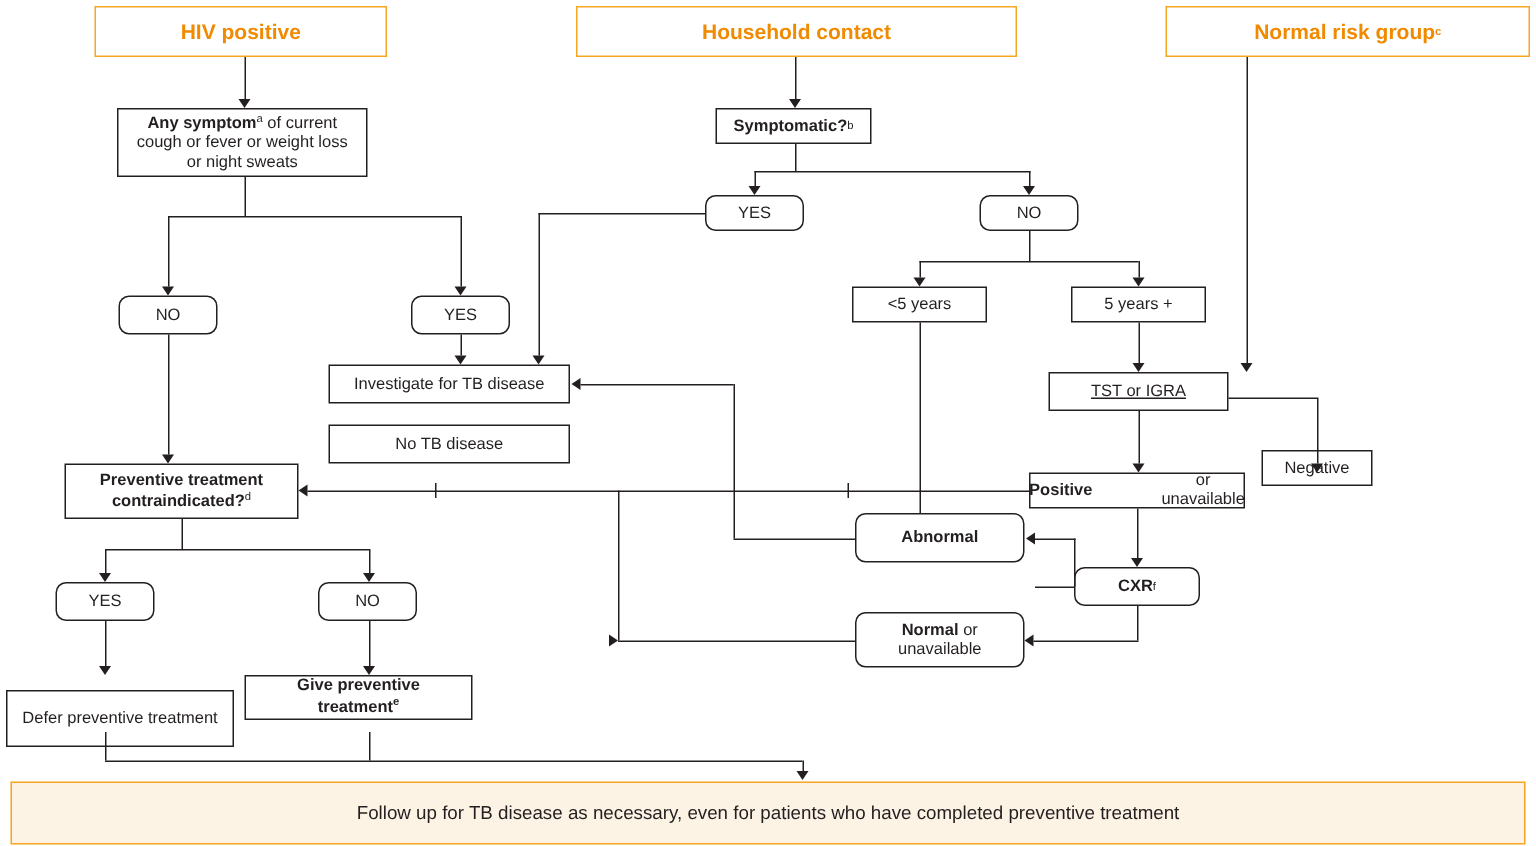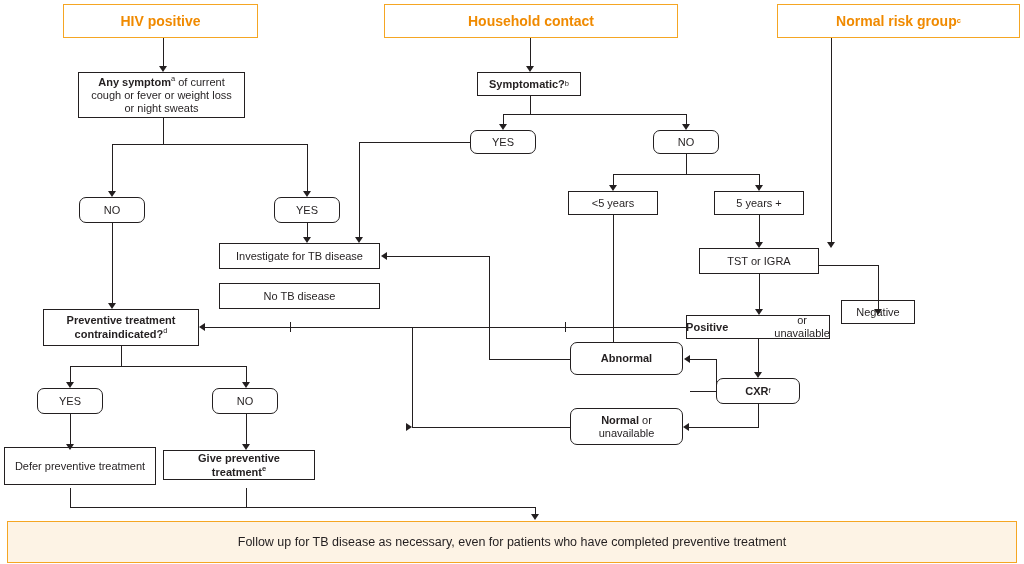--- a/index.html
+++ b/index.html
@@ -78,7 +78,7 @@
     <span>Investigate for TB disease</span>
   </div>
 
-  <div class="node" style="left:699px;top:248px;width:120px;height:26px;">
+  <div class="node" style="left:699px;top:248px;width:120px;height:26px;text-decoration:underline;">
     <span>TST or IGRA</span>
   </div>
 

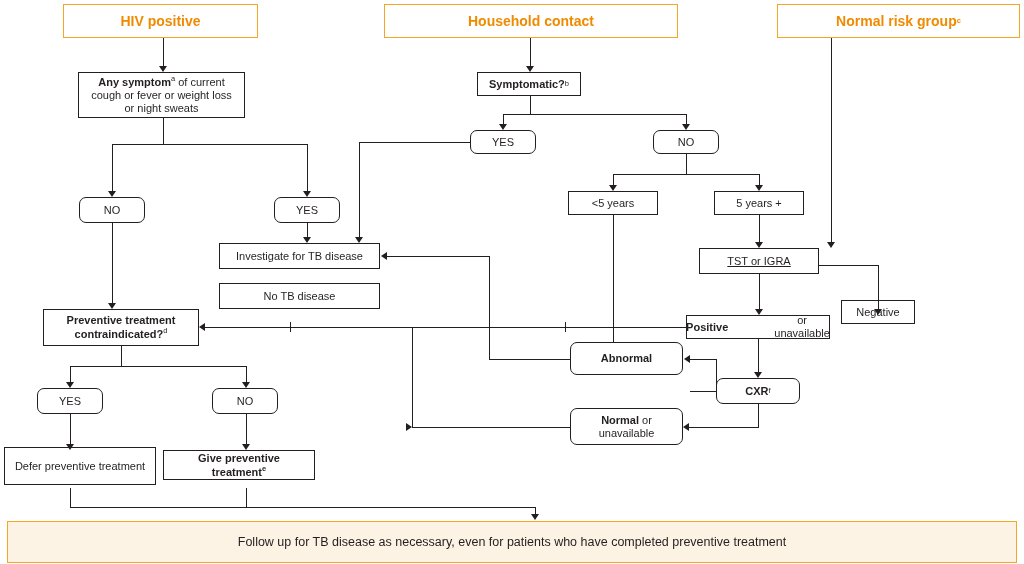--- a/index.html
+++ b/index.html
@@ -120,7 +120,7 @@
     <span>NO</span>
   </div>
 
-  <div class="node" style="left:4px;top:447px;width:152px;height:38px;justify-content:center;">
+  <div class="node" style="left:4px;top:460px;width:152px;height:38px;justify-content:center;">
     <span>Defer preventive treatment</span>
   </div>
 

